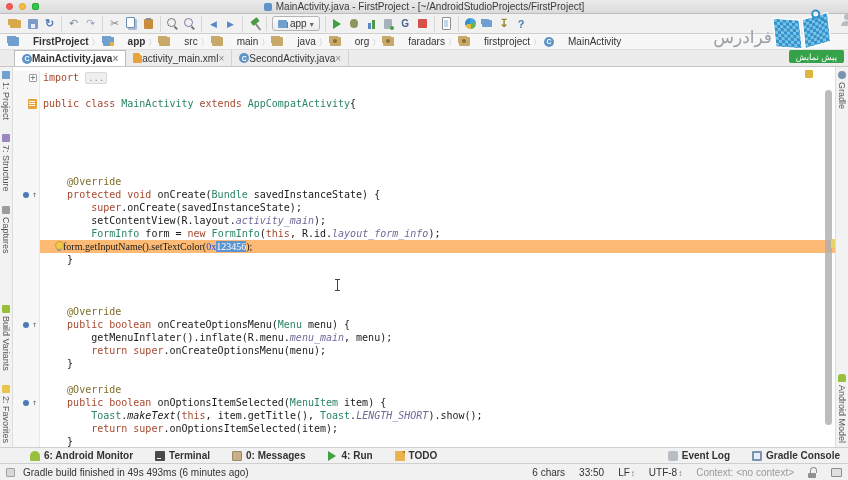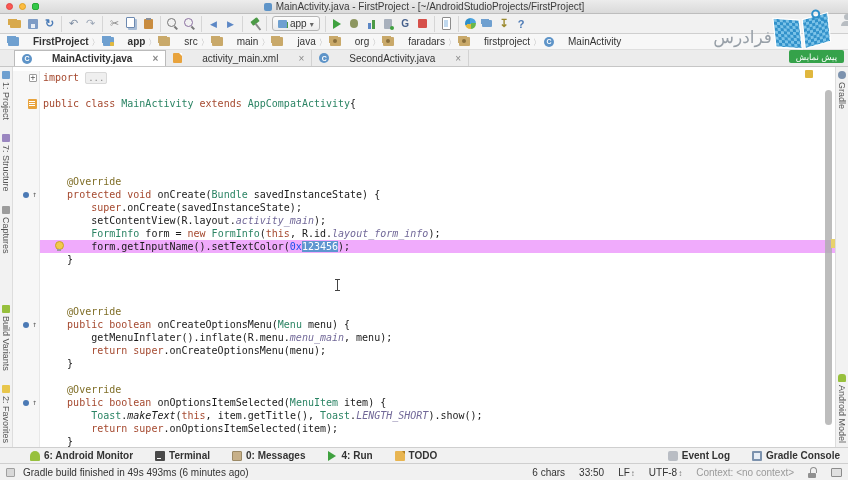--- a/index.html
+++ b/index.html
@@ -79,7 +79,7 @@
 
   
   .tabrow { height:17px; background:#ECECEC; border-bottom:1px solid #C6C6C6; display:flex; align-items:flex-end; padding-left:14px; }
-  .tab { height:16px; display:inline-flex; align-items:center; gap:20px; padding:0 7px; font-size:10px; color:#333;
+  .tab { height:16px; display:inline-flex; align-items:center; gap:0; padding:0 7px; font-size:10px; color:#333;
          border-right:1px solid #D2D2D2; cursor:default; }
   .tab.active { background:#FFF; border:1px solid #BBB; border-bottom:none; font-weight:bold; }
   .tab .close::before { content:"×"; color:#888; font-size:10px; }

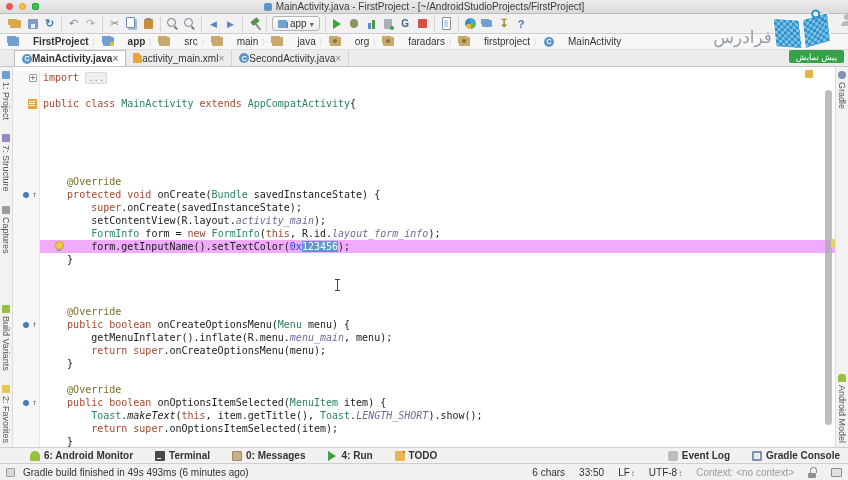--- a/index.html
+++ b/index.html
@@ -107,7 +107,7 @@
   .cl { display:flex; height:13px; position:relative; white-space:pre; }
   .gut { width:27px; flex:0 0 27px; background:#F7F7F7; border-right:1px solid #E8E8E8; display:flex; align-items:center; justify-content:flex-end; padding-right:2px; }
   .txt { flex:1; padding-left:3px; color:#1A1A1A; }
-  .cl.hl .txt { background:#f0abfc; }
+  .cl.hl .txt { background:#fdba74;font-family:Liberation Serif, serif; }
   .k { color:#A5492F; }
   .t { color:#2B8464; }
   .a { color:#7F6E27; }

